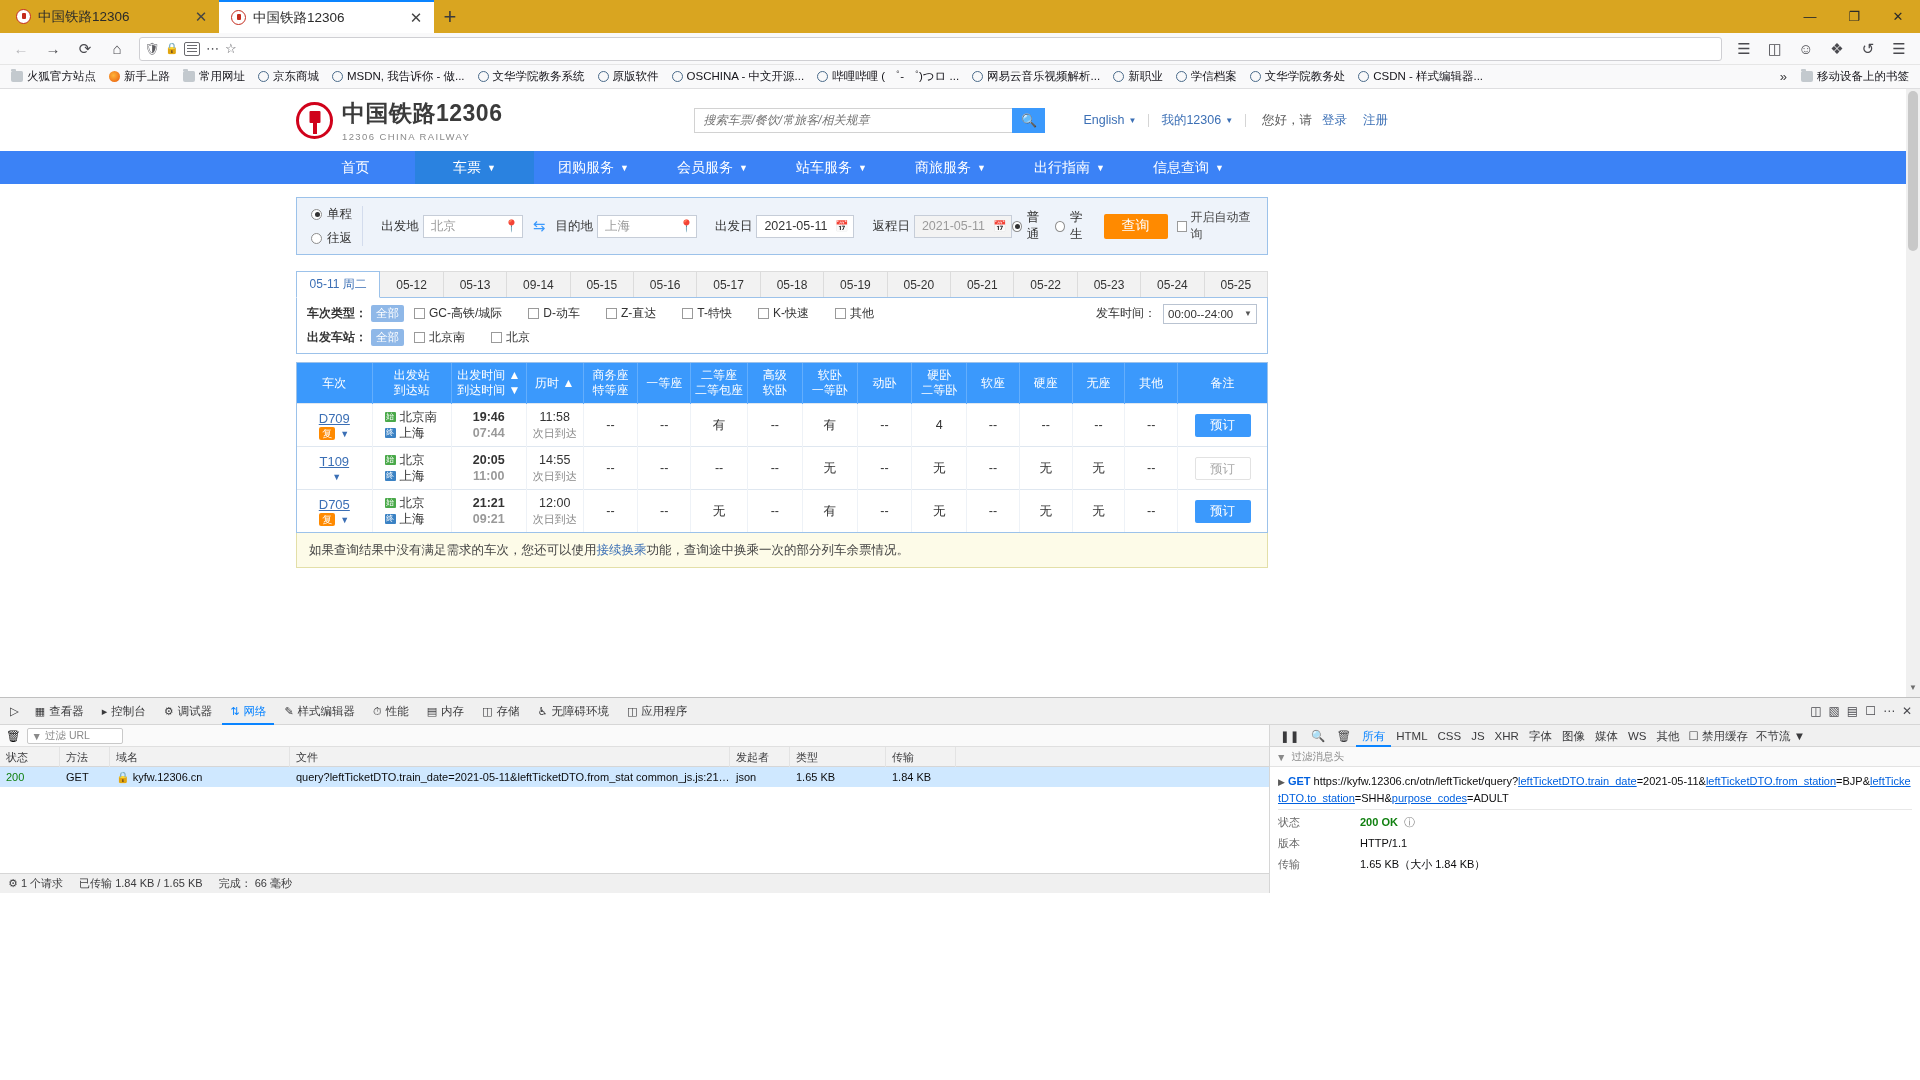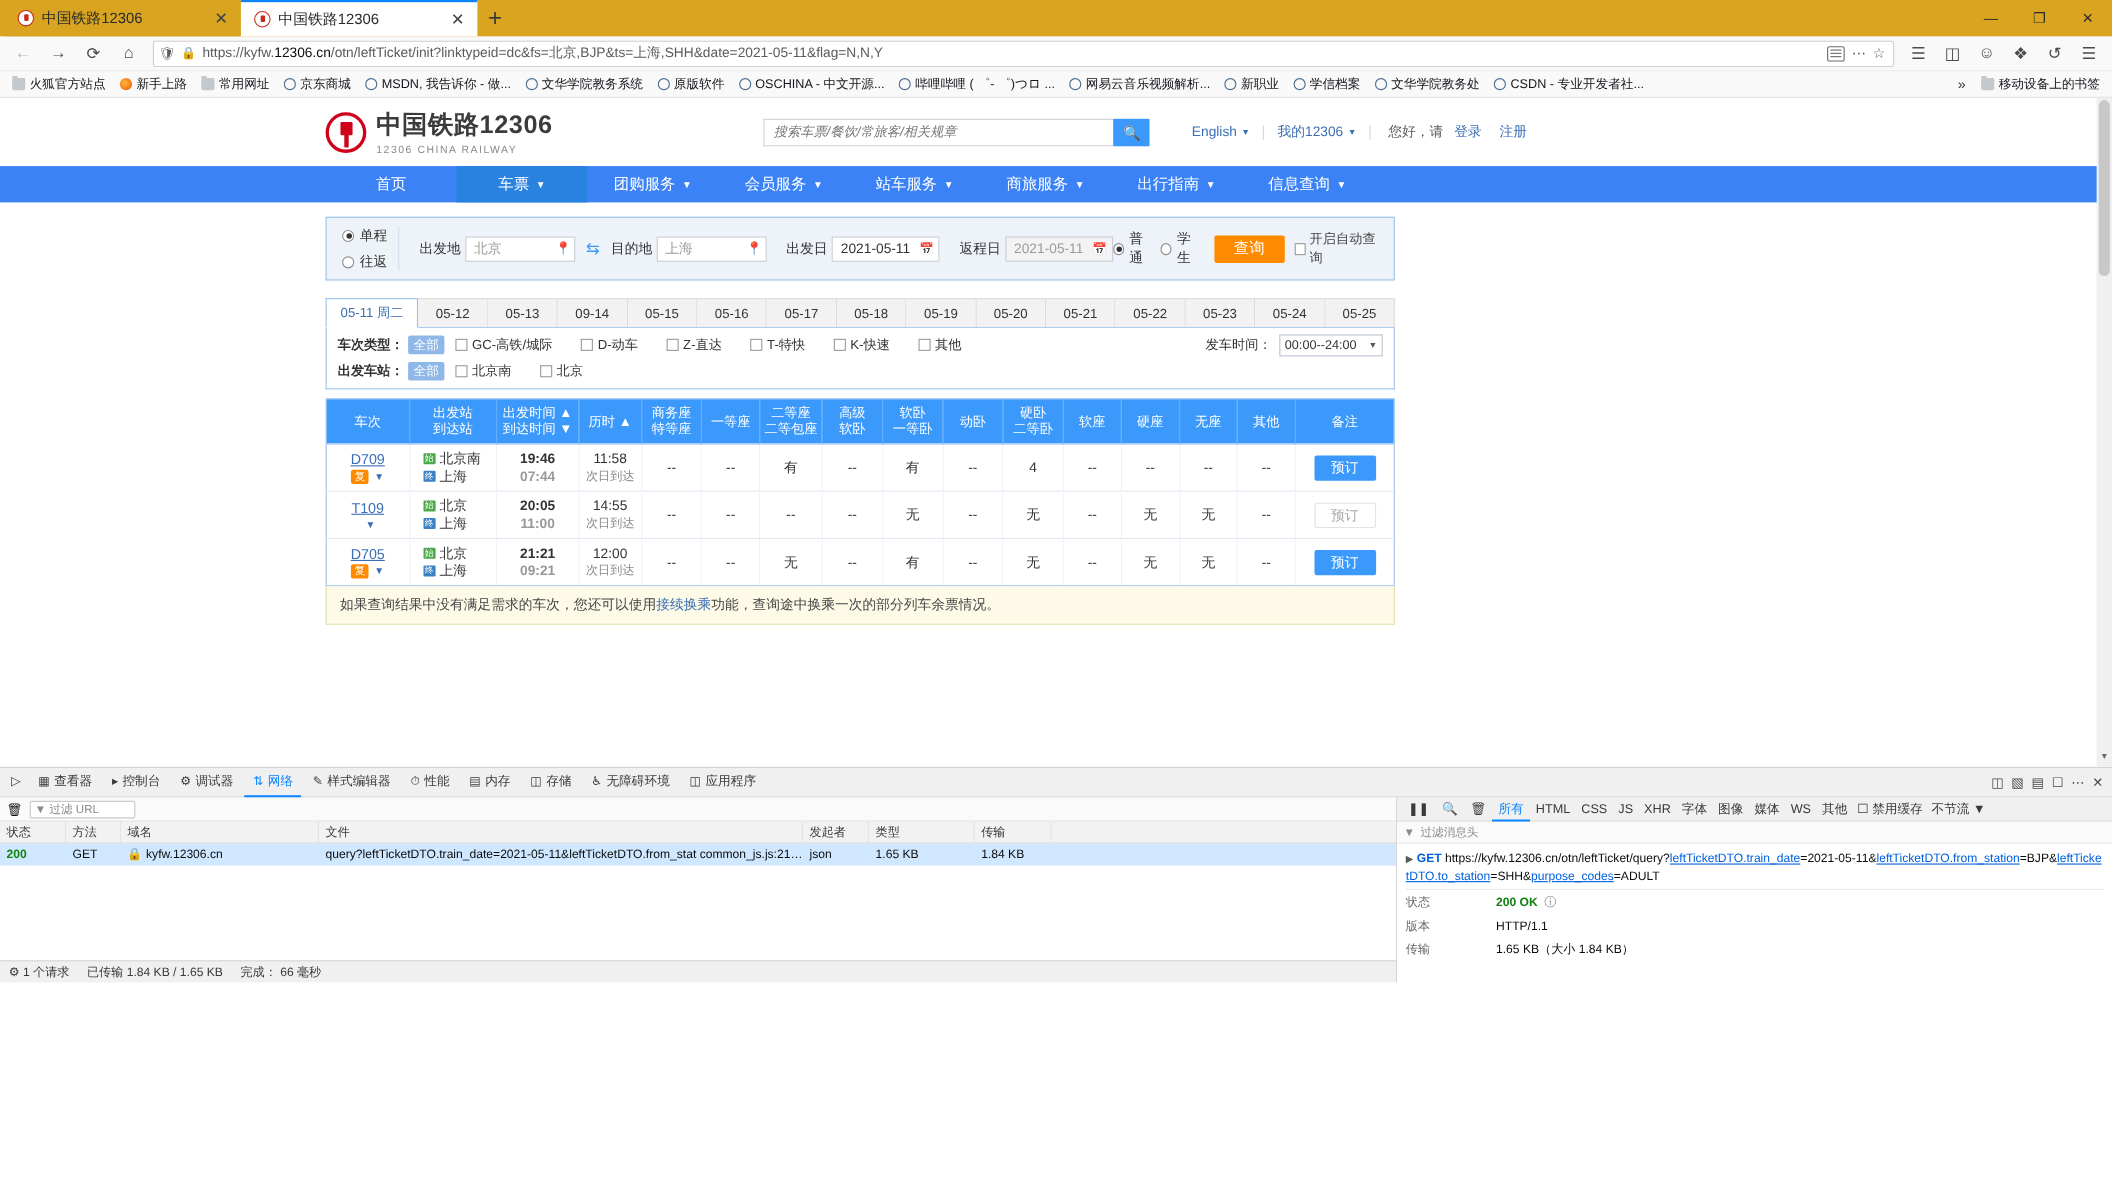--- a/index.html
+++ b/index.html
@@ -219,7 +219,6 @@
   <div class="urlbar">
     <span class="shield">🛡</span>
     <span class="lock">🔒</span>
-    <span class="urltext"><span>https://kyfw.</span><b>12306.cn</b><span>/otn/leftTicket/init?linktypeid=dc&amp;fs=北京,BJP&amp;ts=上海,SHH&amp;date=2021-05-11&amp;flag=N,N,Y</span></span>
     <span class="rightbtns">
       <span class="readermode"></span>
       <span>⋯</span>

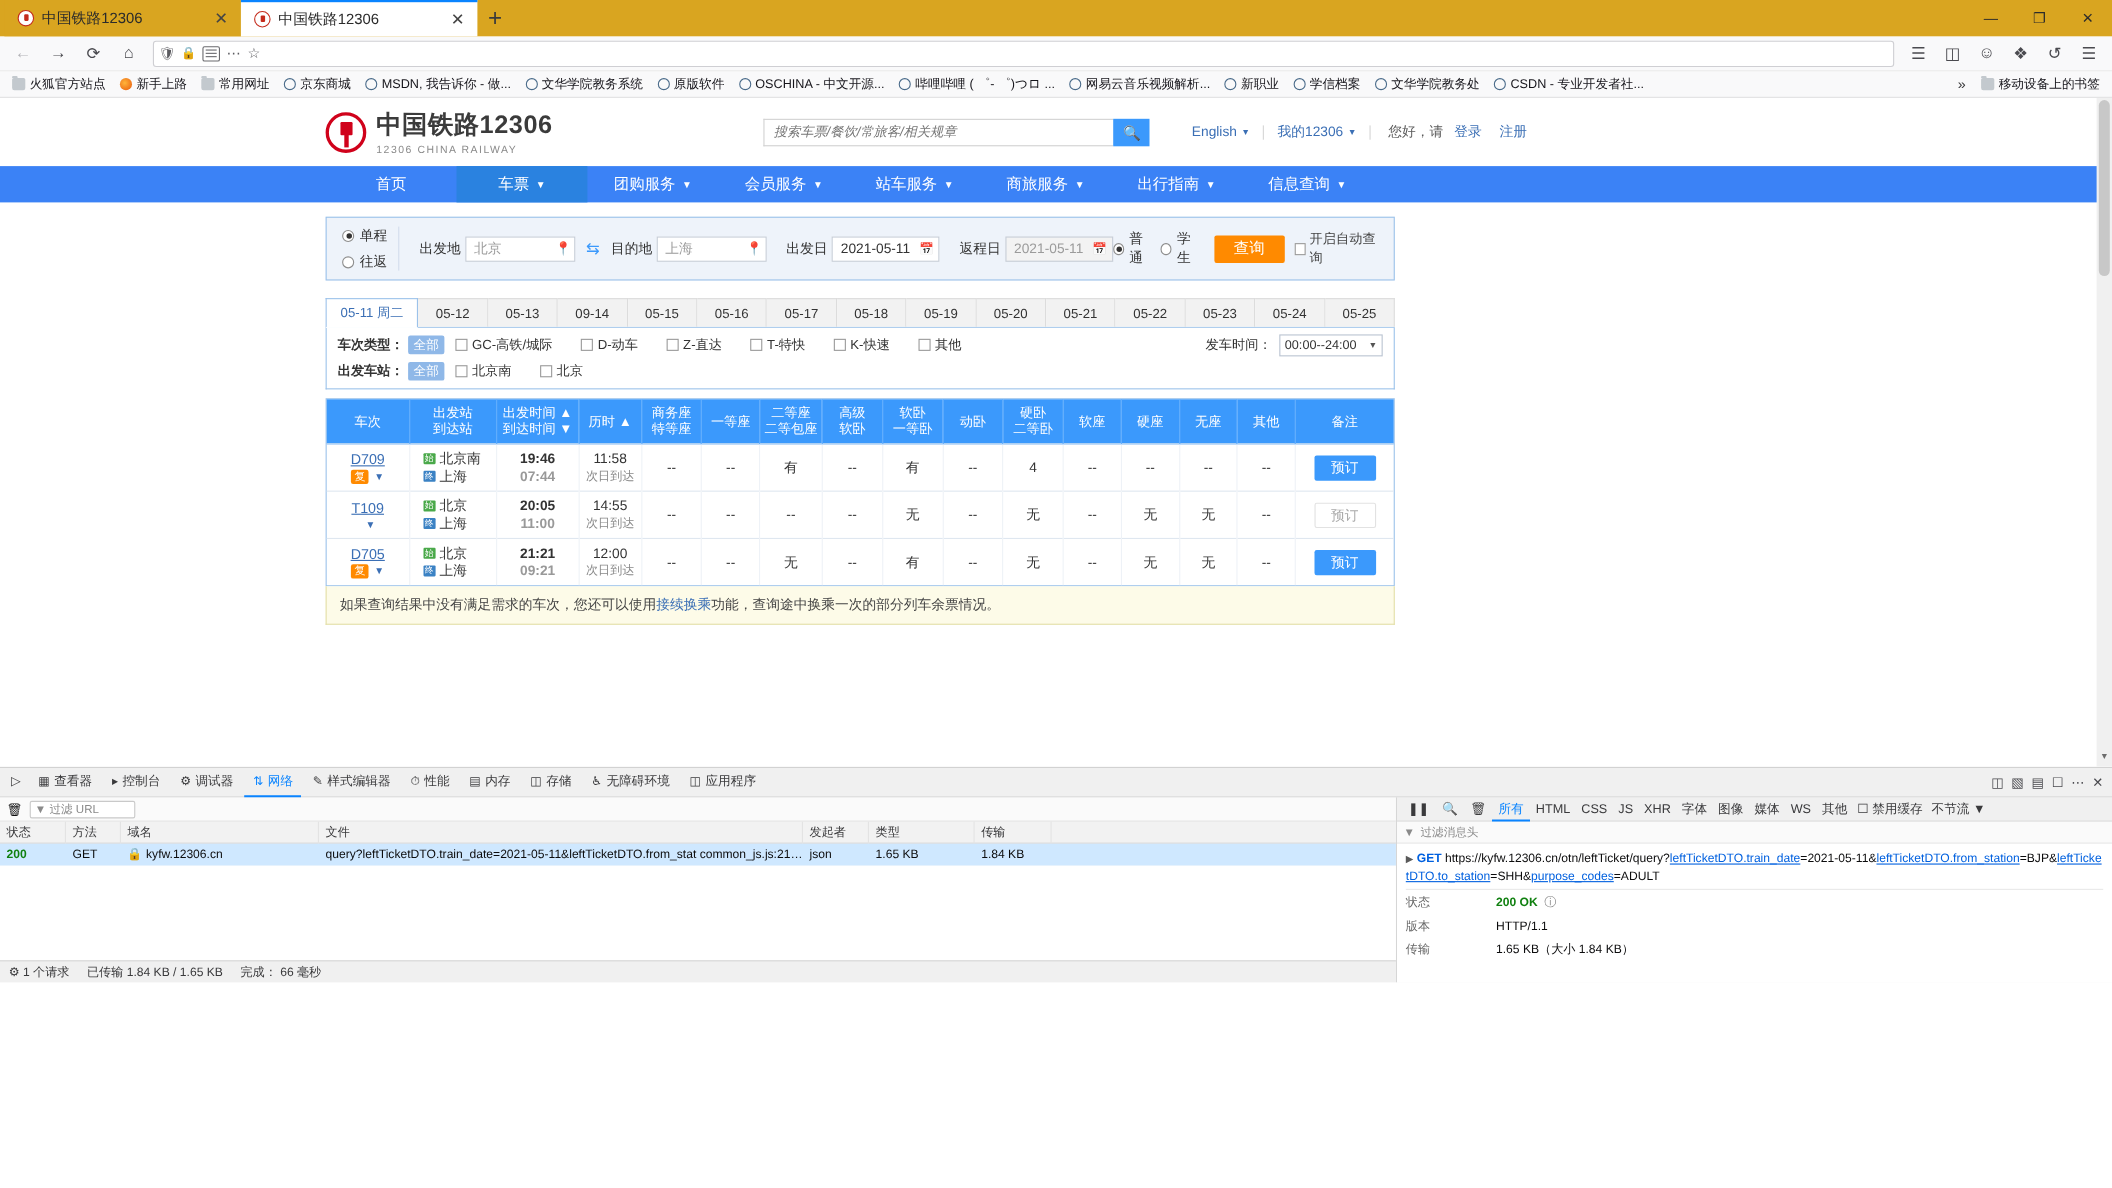--- a/index.html
+++ b/index.html
@@ -290,7 +290,7 @@
     </div>
   <div class="bm">
       <span class="bmicon ic-globe"></span>
-      <span>CSDN - 专业开发者社...</span>
+      <span>CSDN - 样式编辑器...</span>
     </div>
   <div class="chev">»</div>
   <div class="mobile">

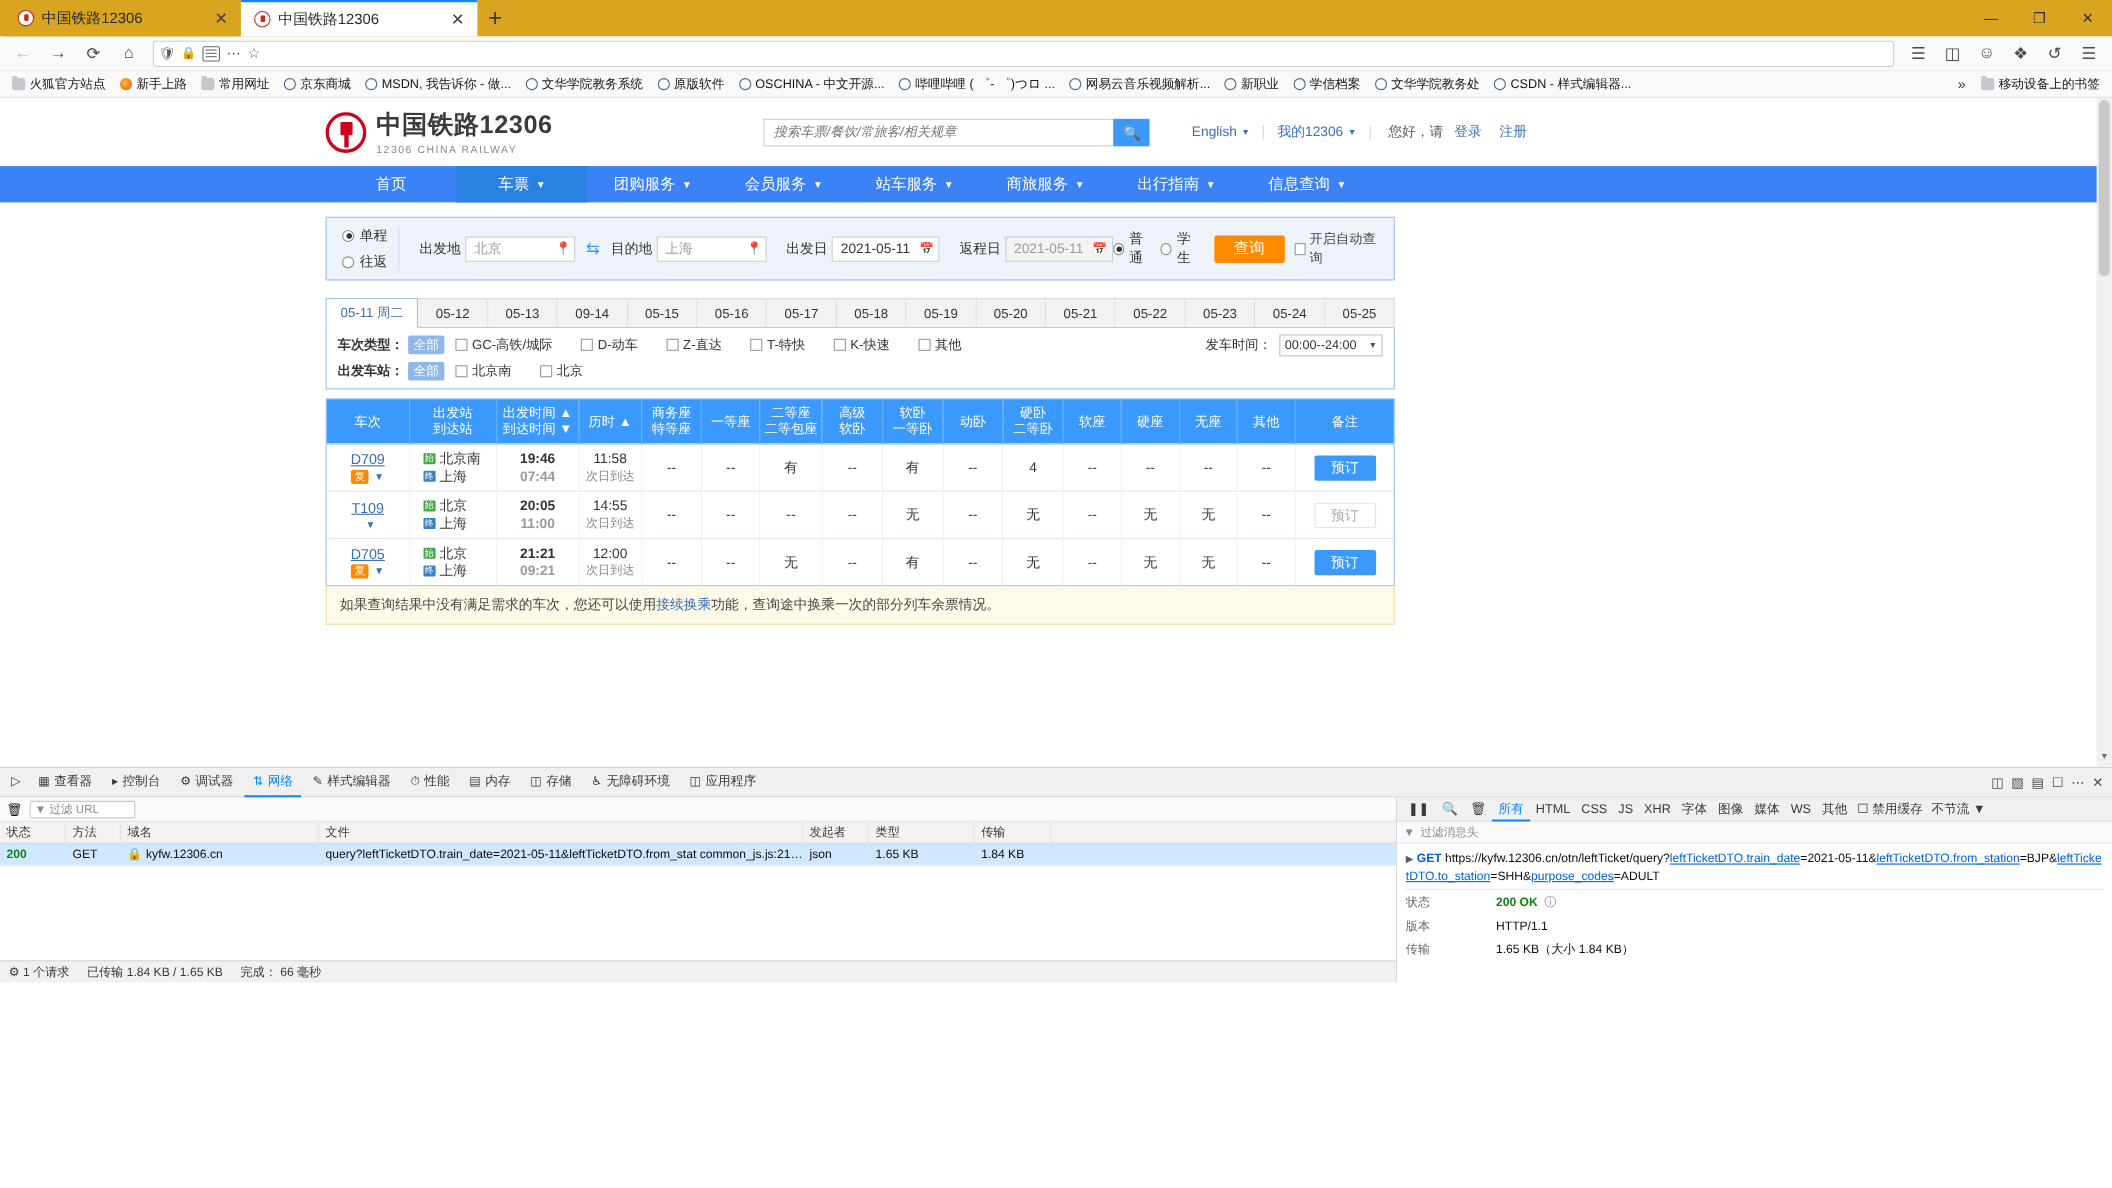--- a/index.html
+++ b/index.html
@@ -168,7 +168,7 @@
   .netrow { display:grid; grid-template-columns:60px 50px 180px 440px 60px 96px 70px; height:20px; align-items:center;
     background:#cfe8ff; font-size:11px; }
   .netrow div { padding-left:6px; line-height:20px; white-space:nowrap; overflow:hidden; text-overflow:ellipsis; }
-  .netrow .st { color:#108010; font-weight:bold; }
+  .netrow .st { color:#108010; font-weight:normal; }
   .dt-leftfill { flex:1; background:#fff; }
   .dt-status { height:20px; background:#f0f0f0; border-top:1px solid #d6d6d6; display:flex; align-items:center; gap:16px; padding:0 8px; font-size:11px; color:#3a3a3c; }
 

